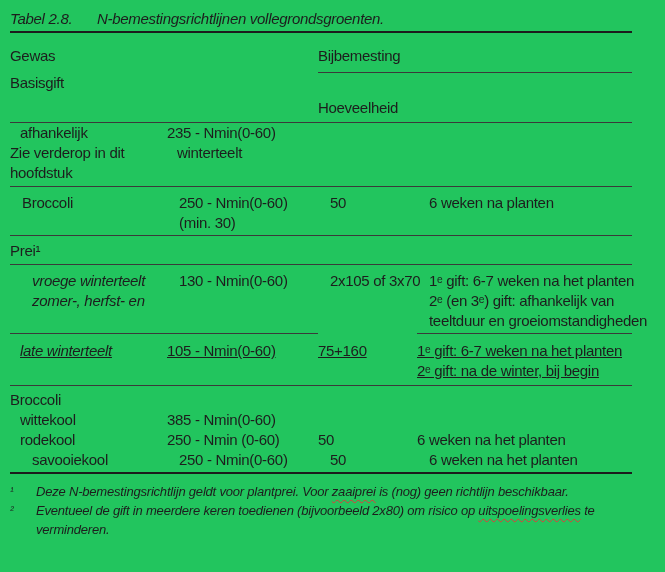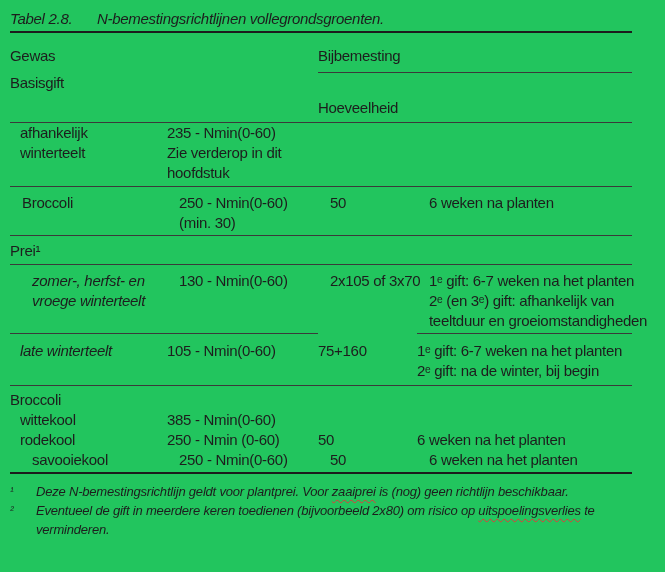--- a/index.html
+++ b/index.html
@@ -81,11 +81,11 @@
     <div class="cell"></div>
   </div>
   <div class="grid pb3">
-    <div class="cell indent">winterteelt</div>
     <div class="cell">
       <div>Zie verderop in dit</div>
       <div>hoofdstuk</div>
     </div>
+    <div class="cell indent">winterteelt</div>
     <div class="cell"></div>
     <div class="cell"></div>
   </div>

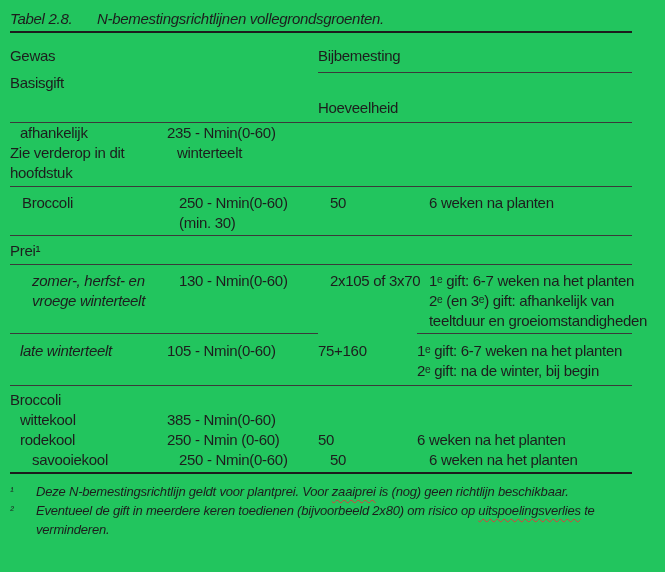--- a/index.html
+++ b/index.html
@@ -110,8 +110,8 @@
 
   <div class="grid pt6 pb2">
     <div class="cell indent italic">
+      <div>vroege winterteelt</div>
       <div>zomer-, herfst- en</div>
-      <div>vroege winterteelt</div>
     </div>
     <div class="cell">130 - Nmin(0-60)</div>
     <div class="cell">2x105 of 3x70</div>

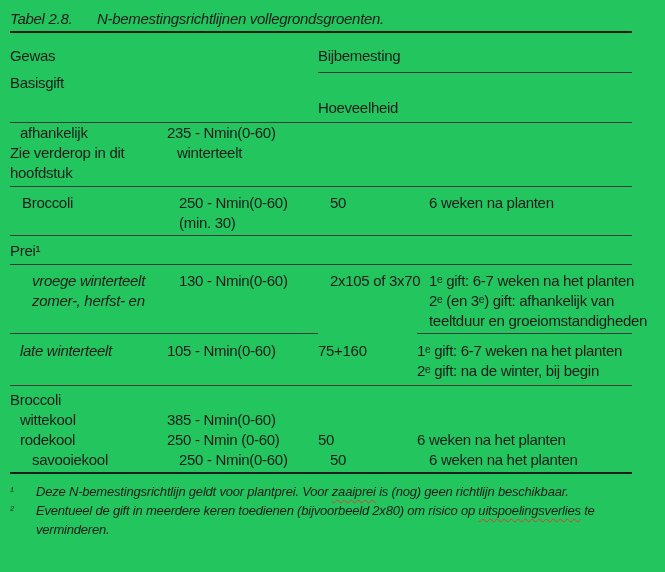--- a/index.html
+++ b/index.html
@@ -32,7 +32,7 @@
   .pb3{padding-bottom:3px;}
   .pt5{padding-top:5px;}
   .pt6{padding-top:6px;}
-  .pt7{padding-top:7px;}
+  .pt7{padding-top:7px;text-decoration:underline;}
   .pb2{padding-bottom:2px;margin-left:12px;}
   .pb4{padding-bottom:4px;}
   .partial-rule{display:grid;grid-template-columns:308px 99px 215px;width:622px;}

